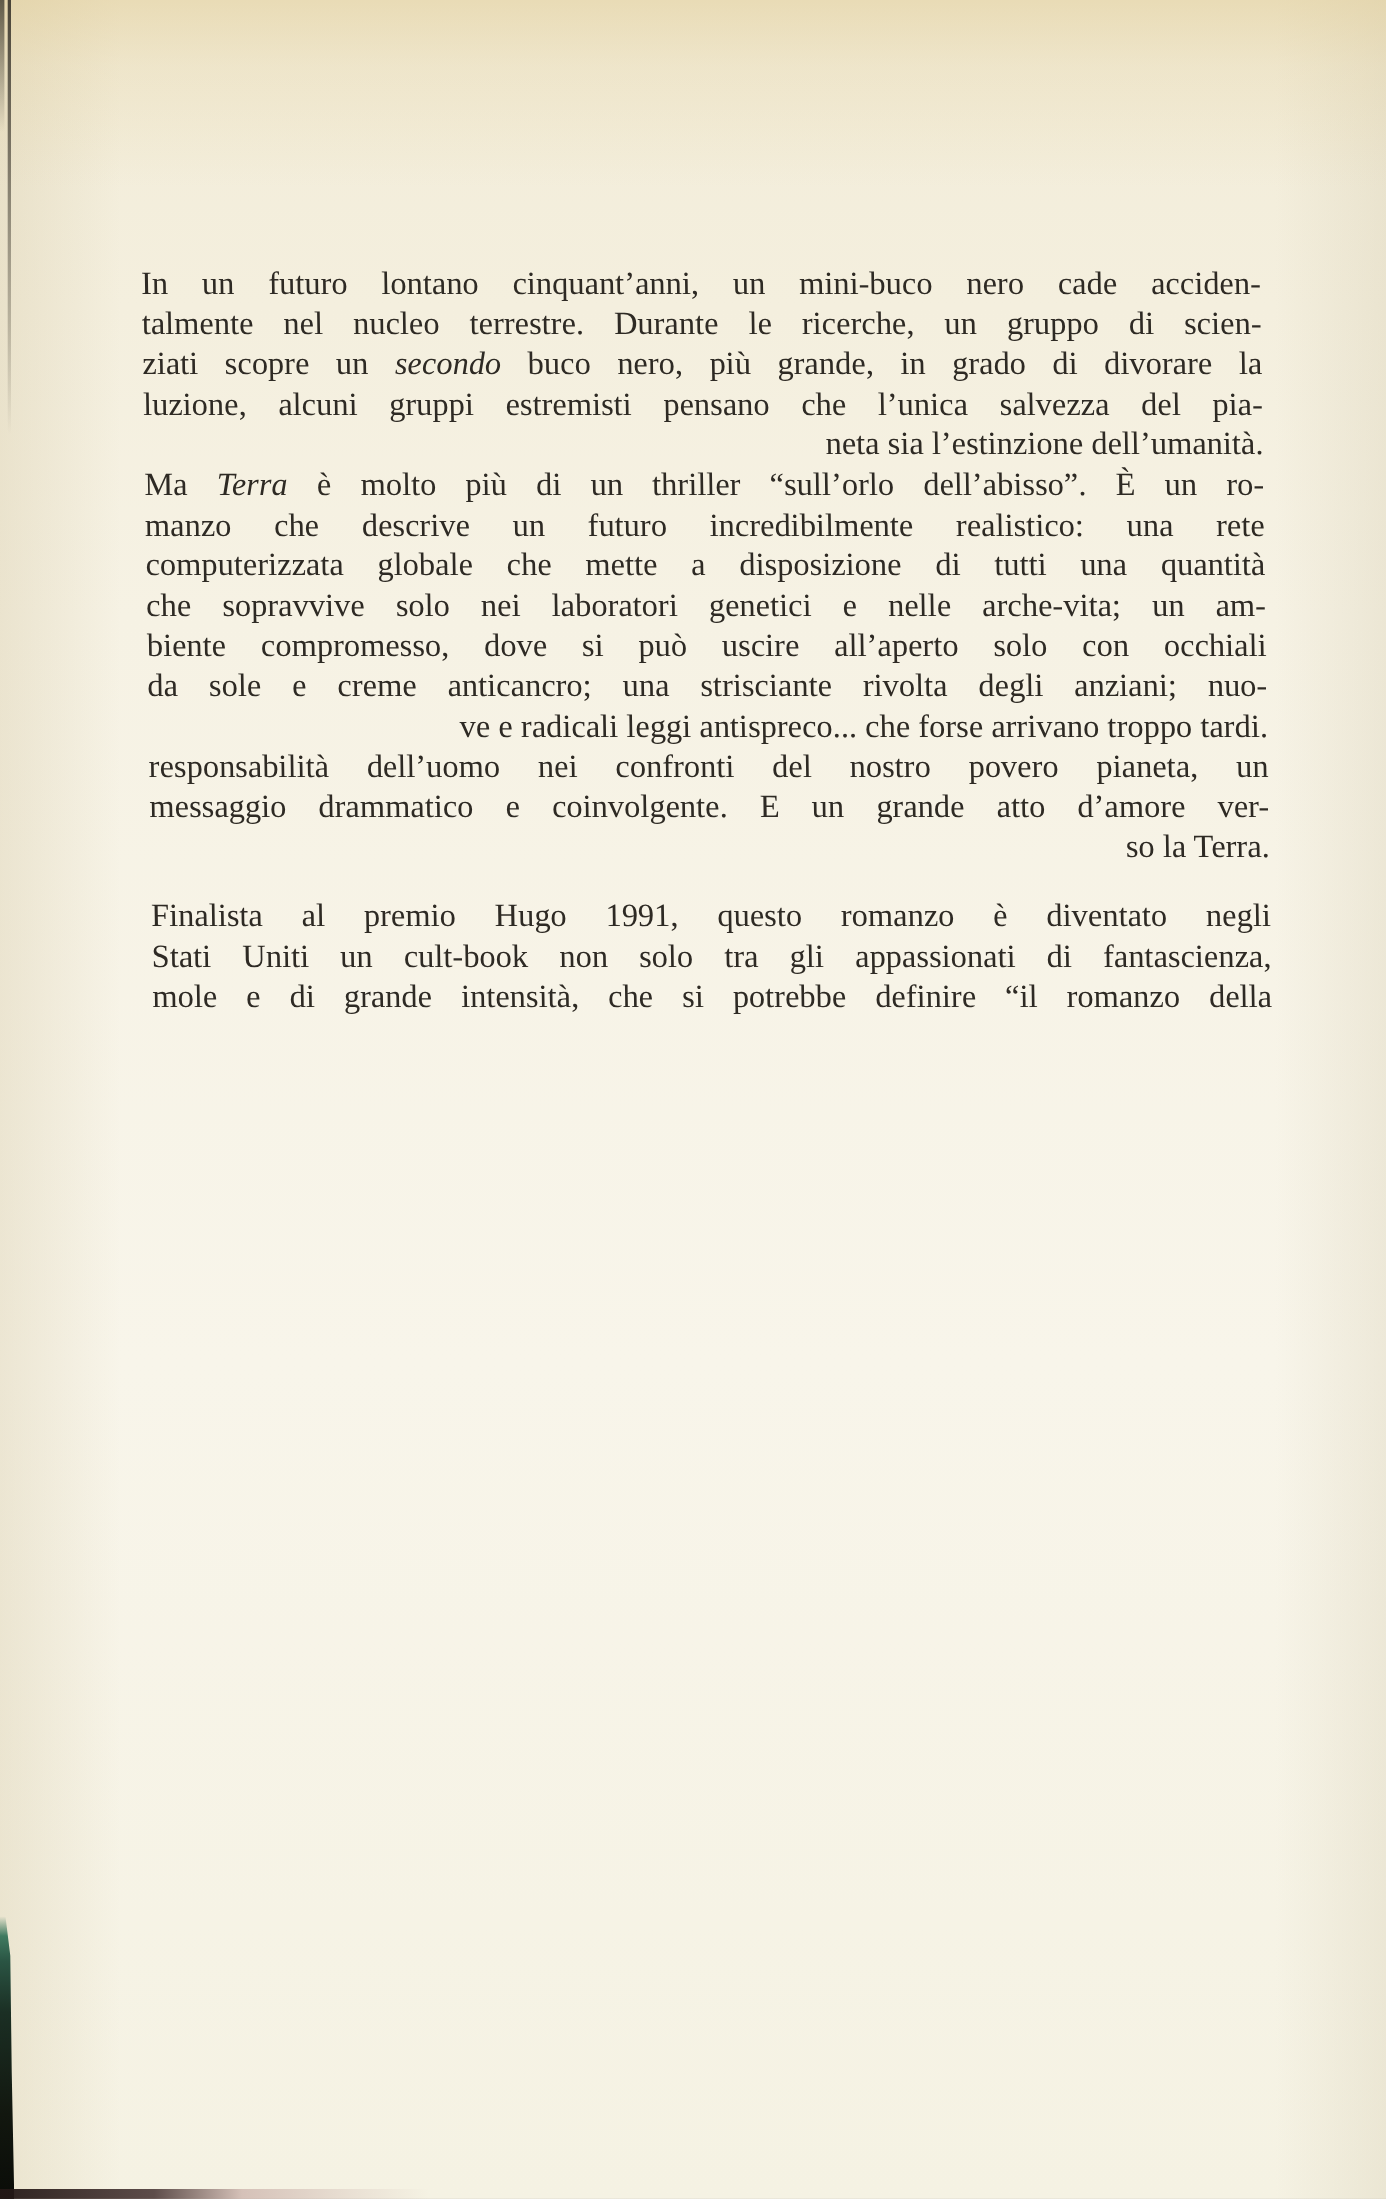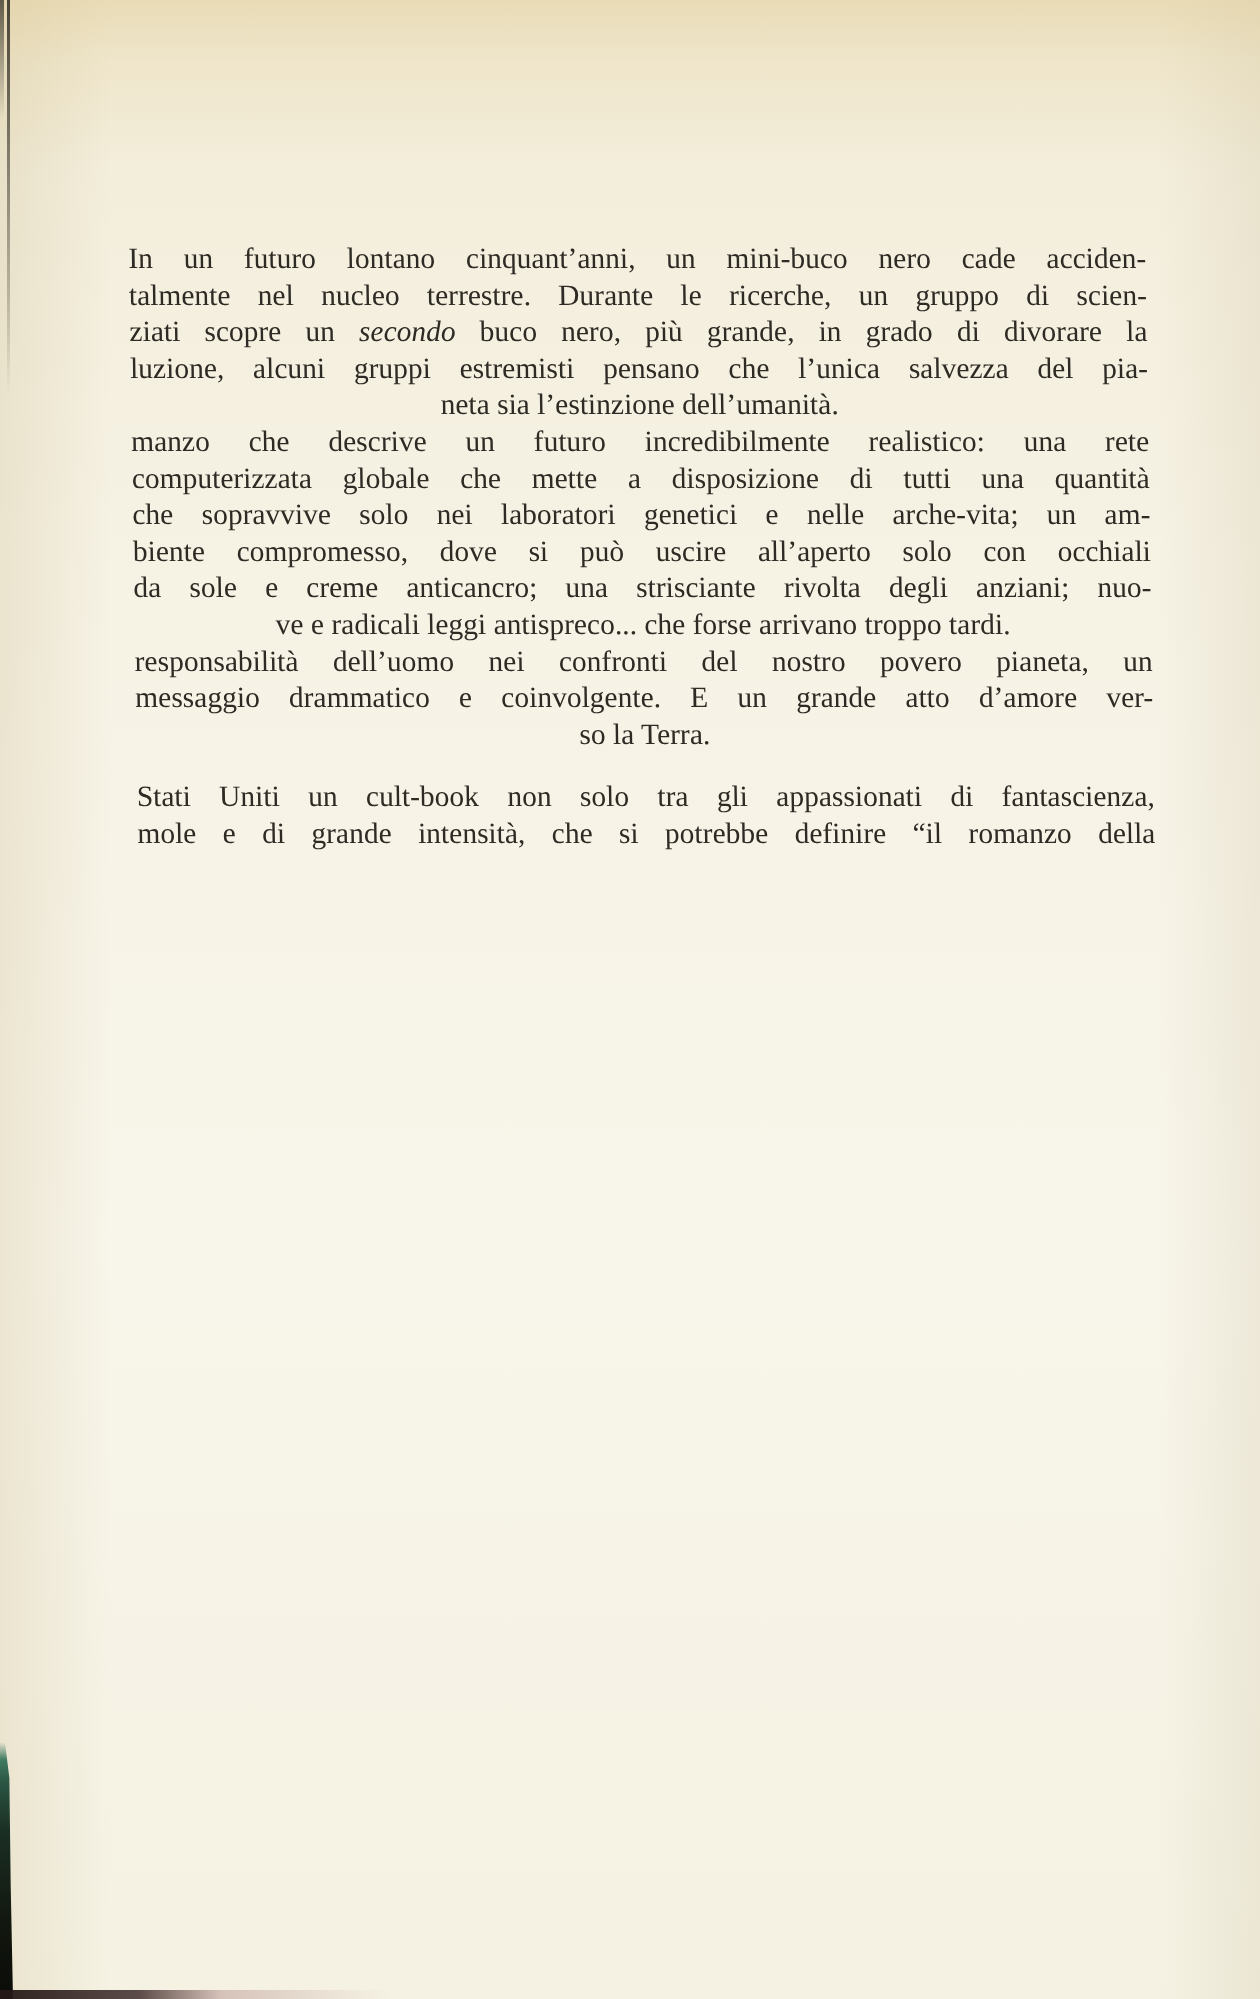--- a/index.html
+++ b/index.html
@@ -91,7 +91,7 @@
     height: 36.6px;
     white-space: normal;
     overflow: hidden;
-    text-align: center;
+    text-align: right;
   }
   .line.justified {
     text-align: justify;

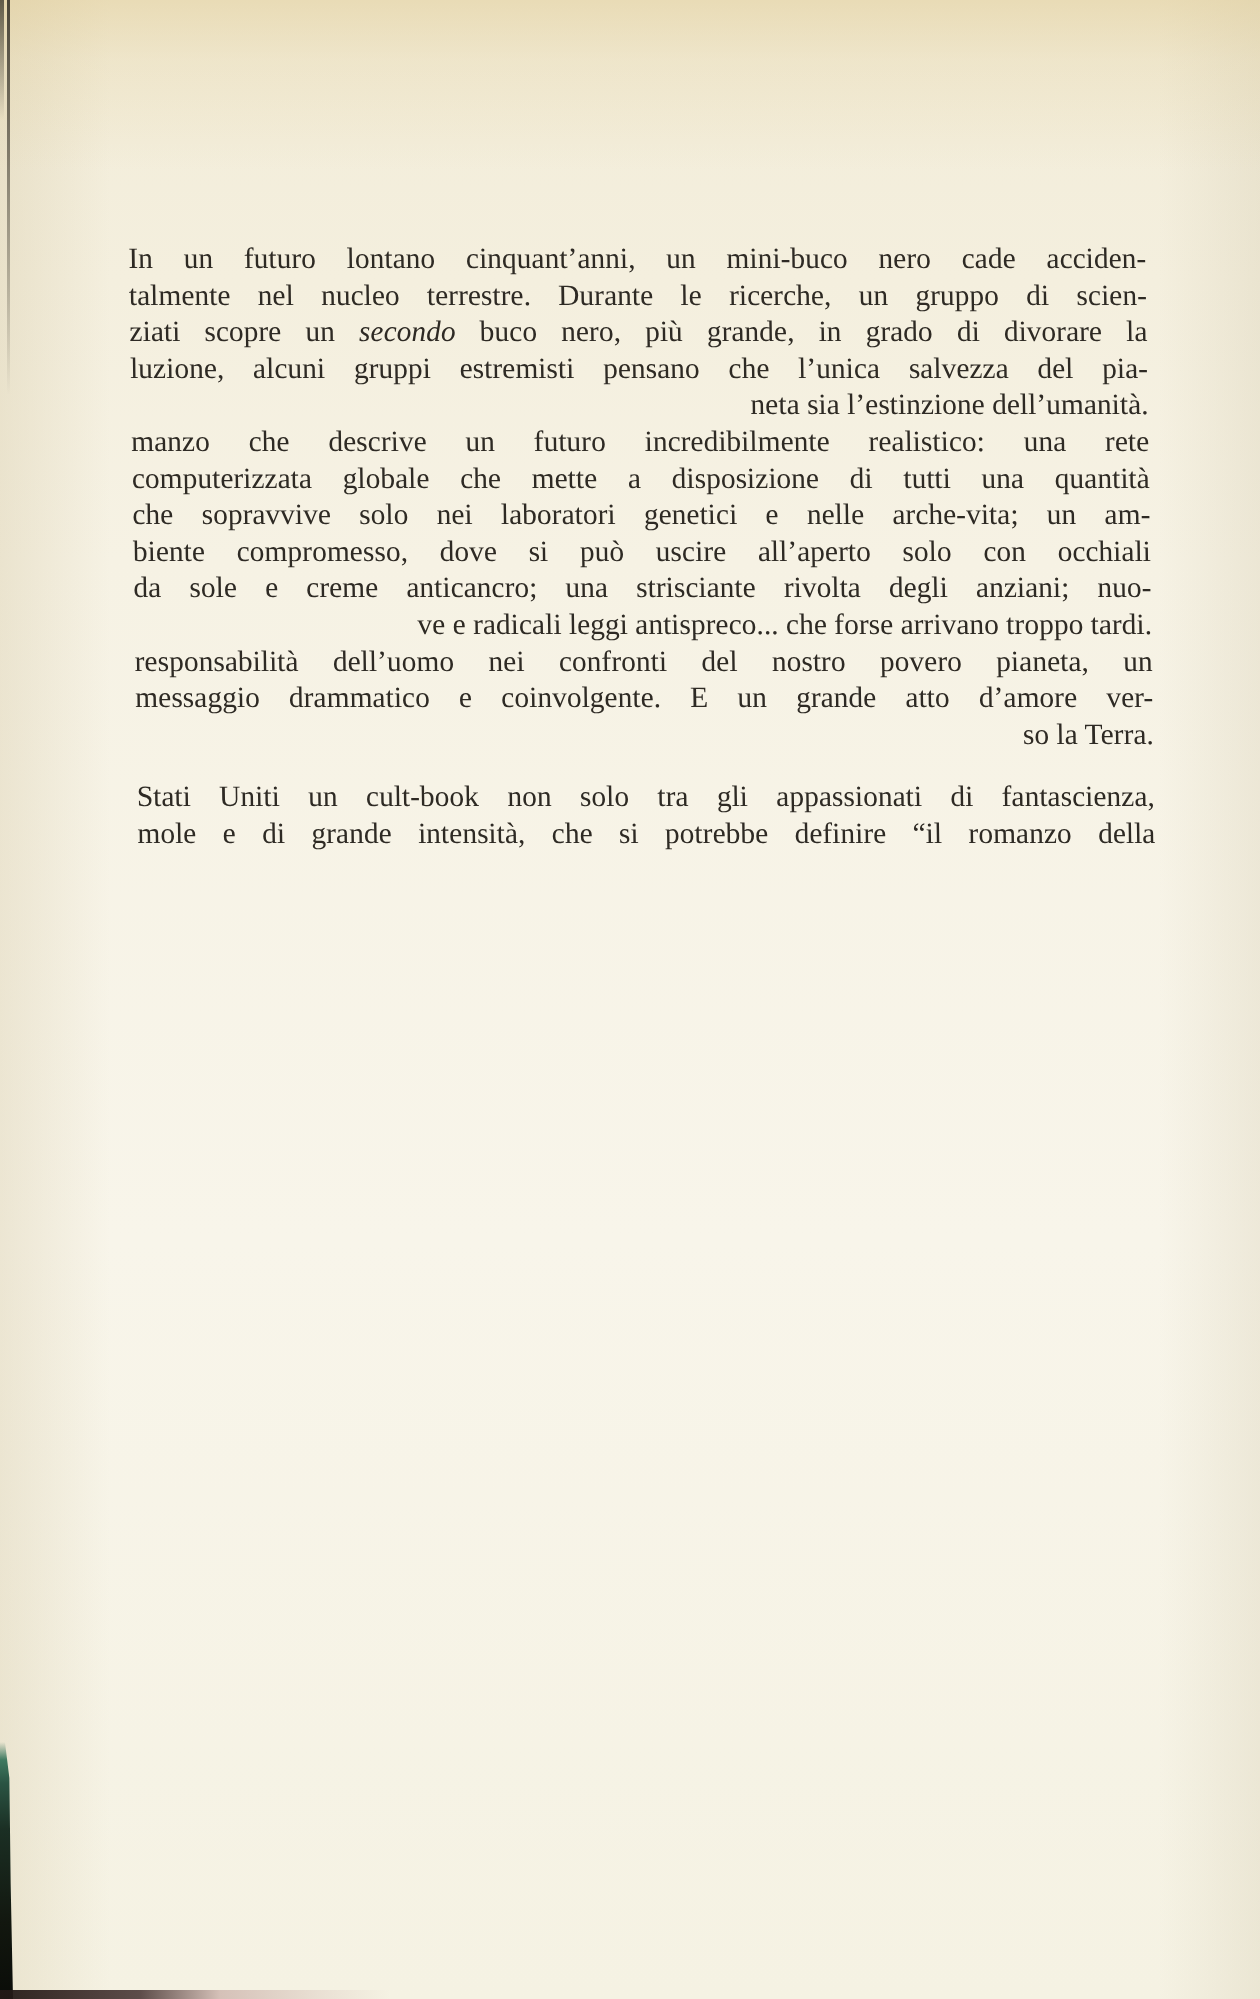--- a/index.html
+++ b/index.html
@@ -117,6 +117,7 @@
         <div class="line justified">ziati scopre un <em>secondo</em> buco nero, più grande, in grado di divorare la</div>
         <div class="line justified">luzione, alcuni gruppi estremisti pensano che l’unica salvezza del pia-</div>
         <div class="line">neta sia l’estinzione dell’umanità.</div>
+        <div class="line justified">Ma <em>Terra</em> è molto più di un thriller “sull’orlo dell’abisso”. È un ro-</div>
         <div class="line justified">manzo che descrive un futuro incredibilmente realistico: una rete</div>
         <div class="line justified">computerizzata globale che mette a disposizione di tutti una quantità</div>
         <div class="line justified">che sopravvive solo nei laboratori genetici e nelle arche-vita; un am-</div>

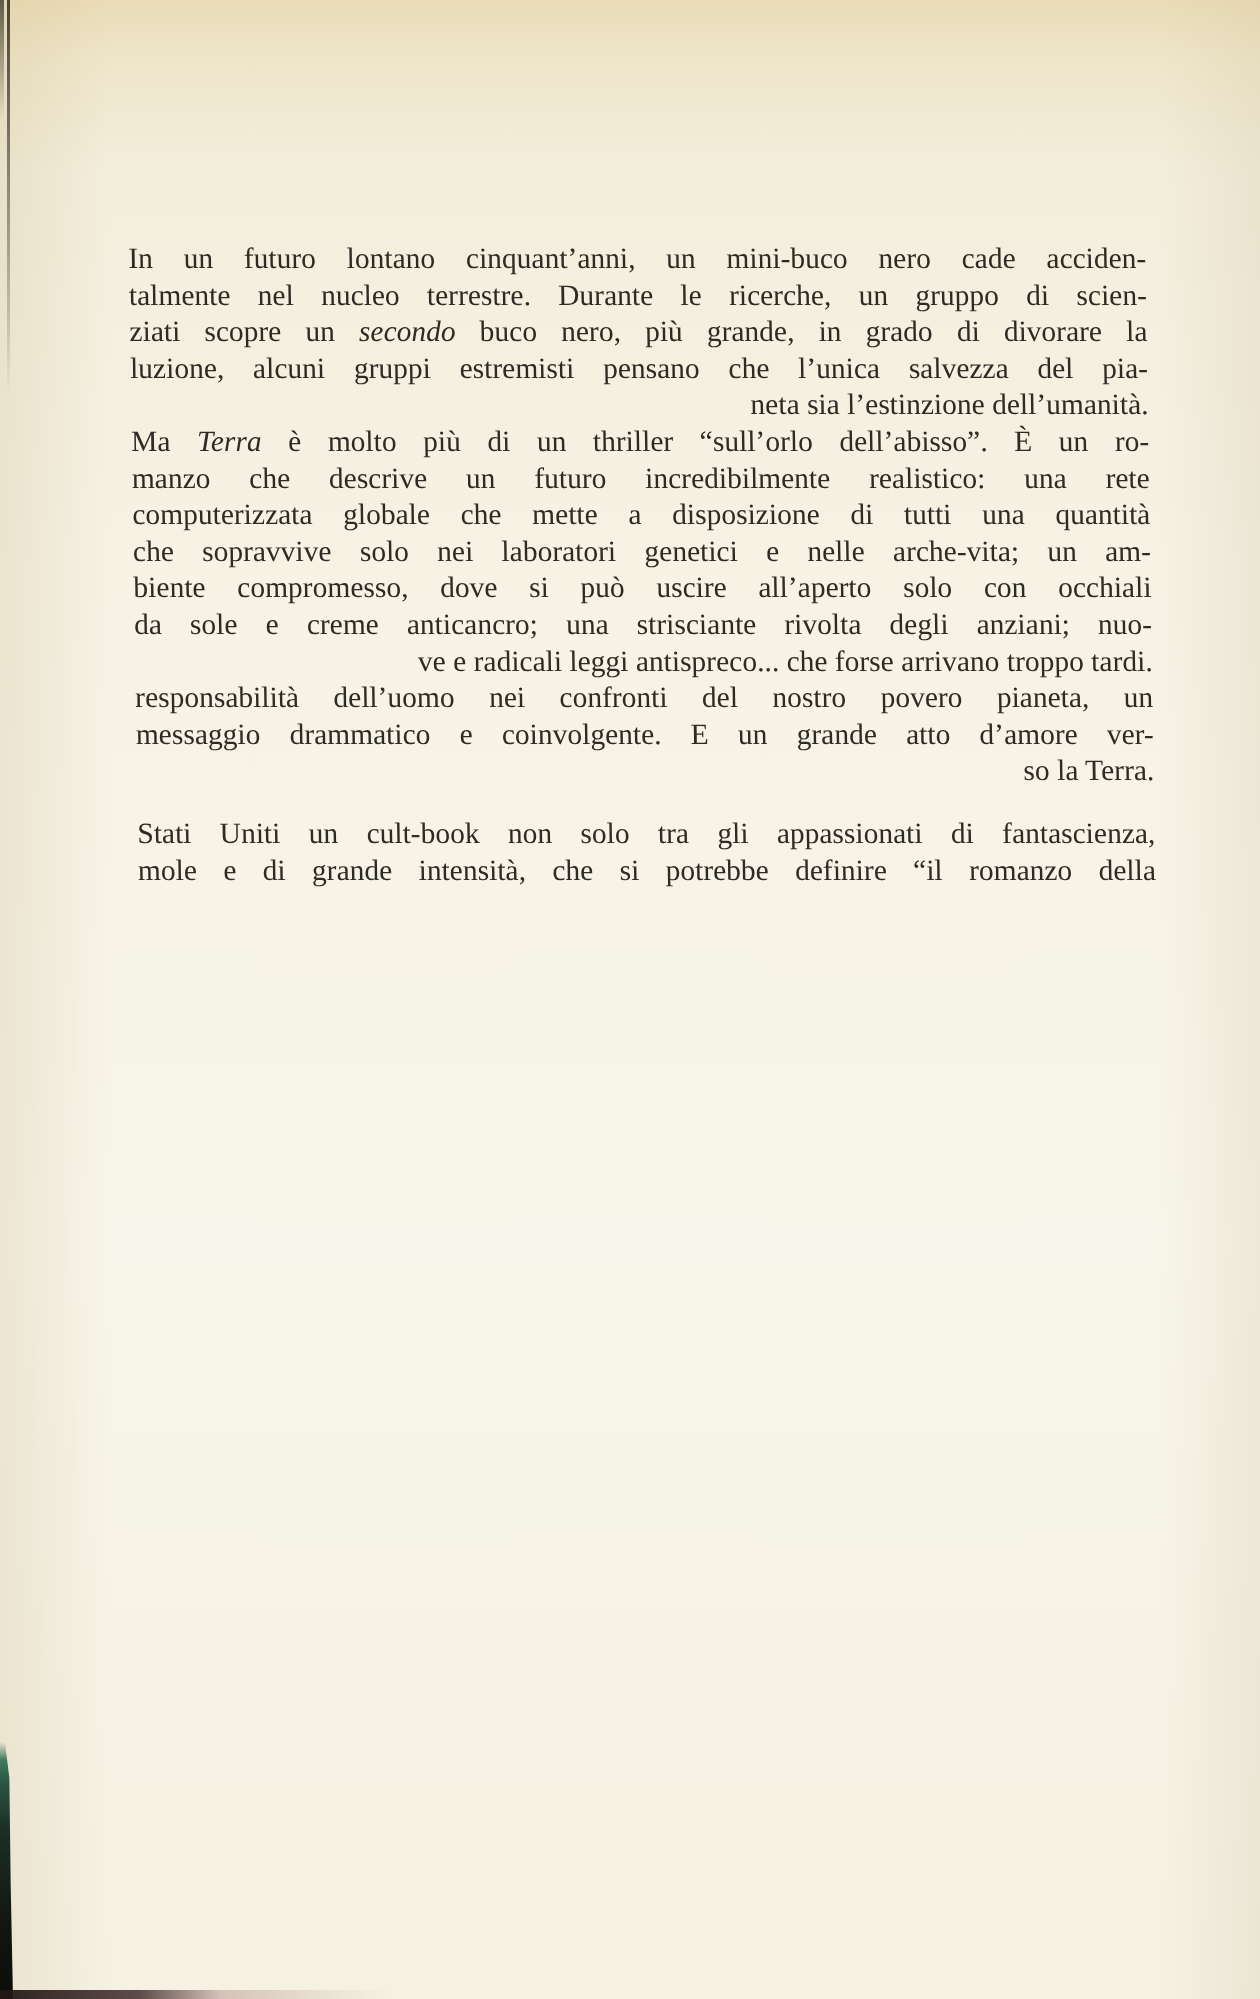--- a/index.html
+++ b/index.html
@@ -129,6 +129,7 @@
         <div class="line">so la Terra.</div>
       </div>
       <div class="paragraph">
+        <div class="line justified">Finalista al premio Hugo 1991, questo romanzo è diventato negli</div>
         <div class="line justified">Stati Uniti un cult-book non solo tra gli appassionati di fantascienza,</div>
         <div class="line justified">mole e di grande intensità, che si potrebbe definire “il romanzo della</div>
       </div>

